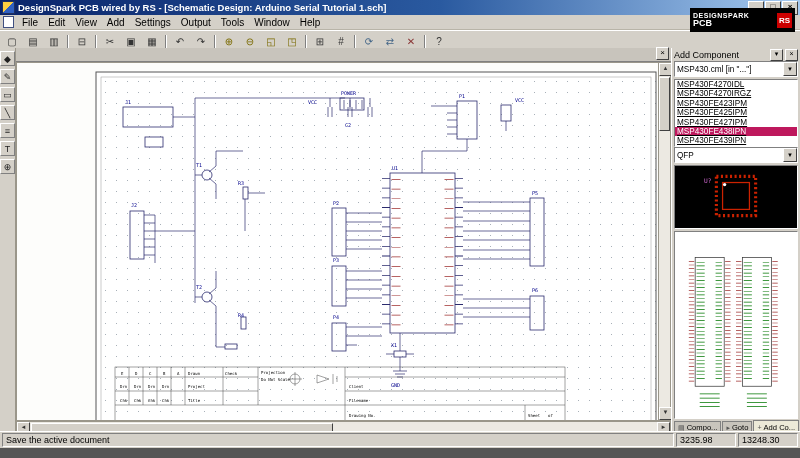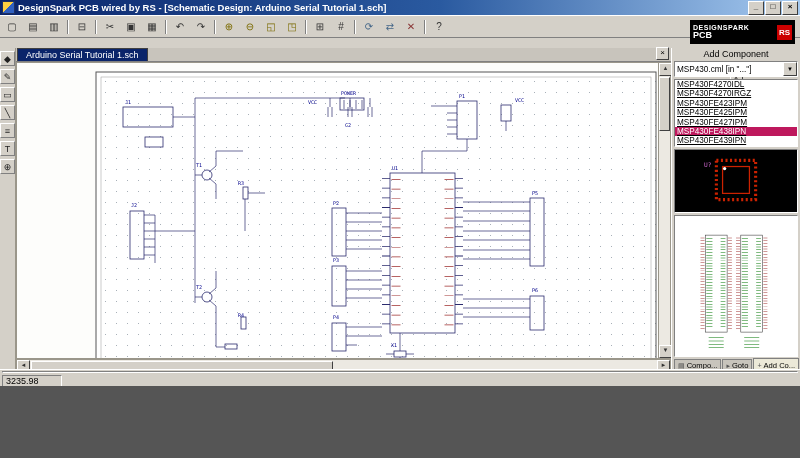--- a/index.html
+++ b/index.html
@@ -4,7 +4,7 @@
 <style>
   html,body{margin:0;padding:0;}
   body{font-family:"Liberation Sans",sans-serif;background:#555;}
-  .window{position:relative;width:800px;height:386px;background:#d4d0c8;overflow:hidden;font-size:10px;}
+  .window{position:relative;width:800px;height:448px;background:#d4d0c8;overflow:hidden;font-size:10px;}
 
   
   .titlebar{height:15px;background:linear-gradient(90deg,#0a246a 0%,#2a5aa0 55%,#a6caf0 100%);

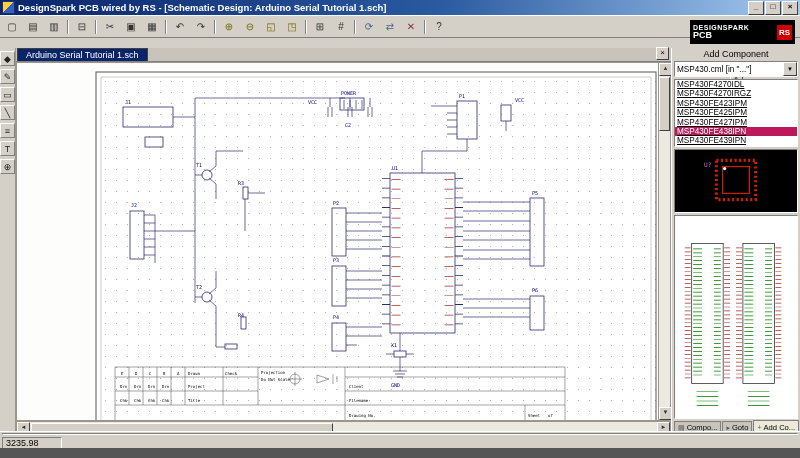--- a/index.html
+++ b/index.html
@@ -111,6 +111,18 @@
     </span>
   </div>
 
+  <div class="menubar">
+    <span class="mdi-doc-icon"></span>
+  <span class="menu-item">File</span>
+      <span class="menu-item">Edit</span>
+      <span class="menu-item">View</span>
+      <span class="menu-item">Add</span>
+      <span class="menu-item">Settings</span>
+      <span class="menu-item">Output</span>
+      <span class="menu-item">Tools</span>
+      <span class="menu-item">Window</span>
+      <span class="menu-item">Help</span>
+    </div>
 
   <div class="brand">
     <span class="brand-col">

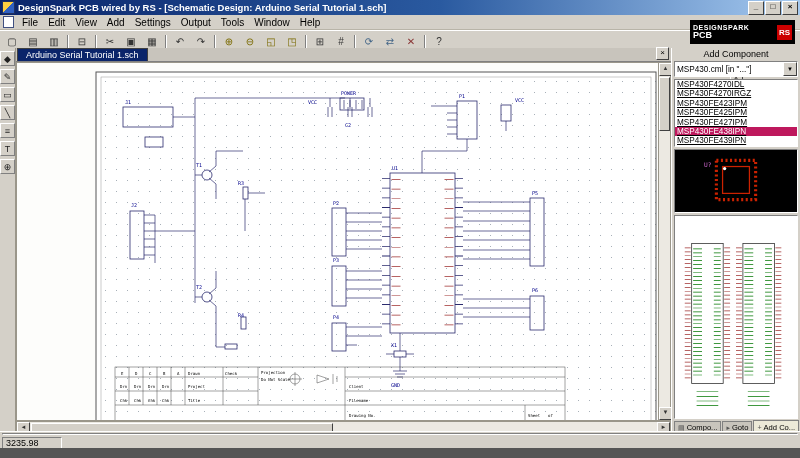--- a/index.html
+++ b/index.html
@@ -21,7 +21,7 @@
   .menu-item{padding:0 5px;color:#000;}
 
   
-  .brand{position:absolute;top:20px;right:5px;width:99px;height:22px;background:#000;color:#fff;
+  .brand{position:absolute;top:8px;right:5px;width:99px;height:22px;background:#000;color:#fff;
     display:flex;align-items:center;gap:3px;padding:1px 3px;z-index:20;}
   .brand-col{display:flex;flex-direction:column;line-height:1;}
   .brand-line1{font-size:7px;font-weight:bold;letter-spacing:0.5px;}

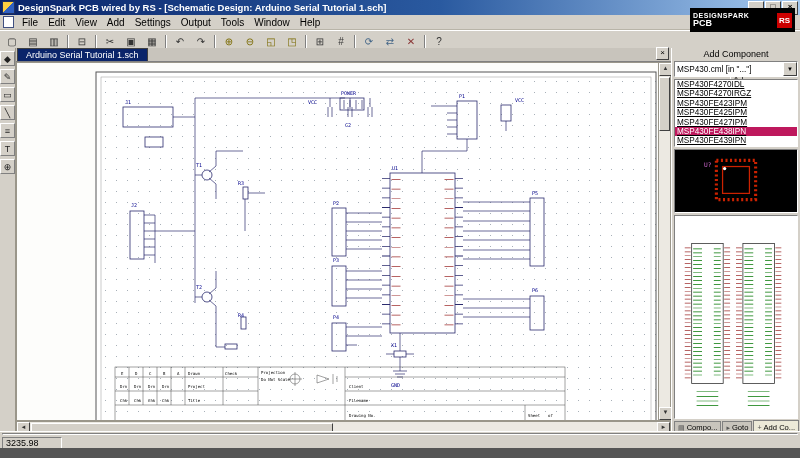--- a/index.html
+++ b/index.html
@@ -175,7 +175,6 @@
 
     <div class="canvas-wrap">
       <div class="tabstrip">
-        <span class="doc-tab">Arduino Serial Tutorial 1.sch</span>
         <span class="tab-close">×</span>
       </div>
       <div class="canvas-row">

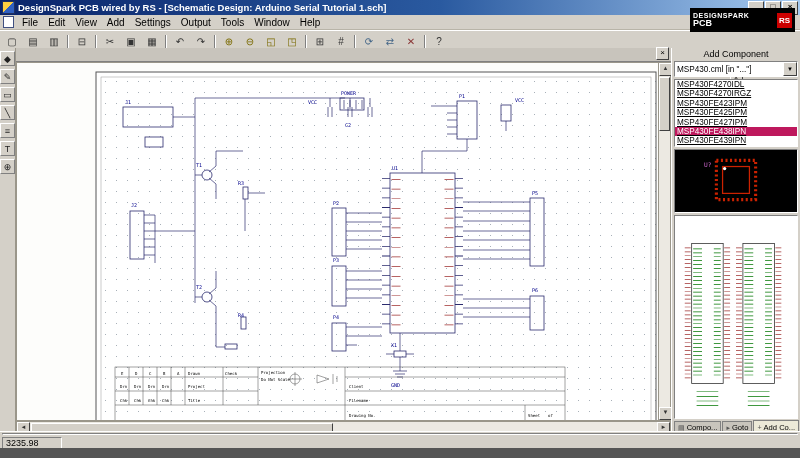--- a/index.html
+++ b/index.html
@@ -68,7 +68,7 @@
 
   
   .right-panel{width:124px;background:#d4d0c8;border-left:1px solid #fff;display:flex;flex-direction:column;padding:1px 2px;}
-  .rp-header{height:12px;display:flex;align-items:center;font-size:9px;gap:2px;flex-direction:column;}
+  .rp-header{height:12px;display:flex;align-items:center;font-size:9px;gap:2px;}
   .rp-header-title{flex:1;}
   .rp-hbtn{width:11px;height:10px;background:#d4d0c8;border:1px solid;border-color:#fff #404040 #404040 #fff;
     font-size:7px;line-height:8px;text-align:center;}

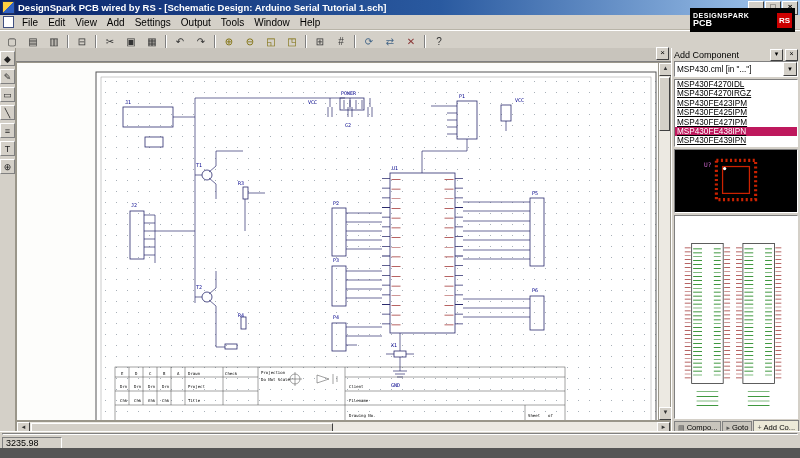--- a/index.html
+++ b/index.html
@@ -323,6 +323,10 @@
           <div class="comp-row selected">MSP430FE438IPN</div>
           <div class="comp-row">MSP430FE439IPN</div>
         </div>
+      <div class="combo">
+        <span>QFP</span>
+        <span class="combo-arrow">▼</span>
+      </div>
       <div class="fp-preview">
         <svg viewBox="0 0 118 60">
           <text x="28" y="16" font-size="6" fill="#cc66cc">U?</text>

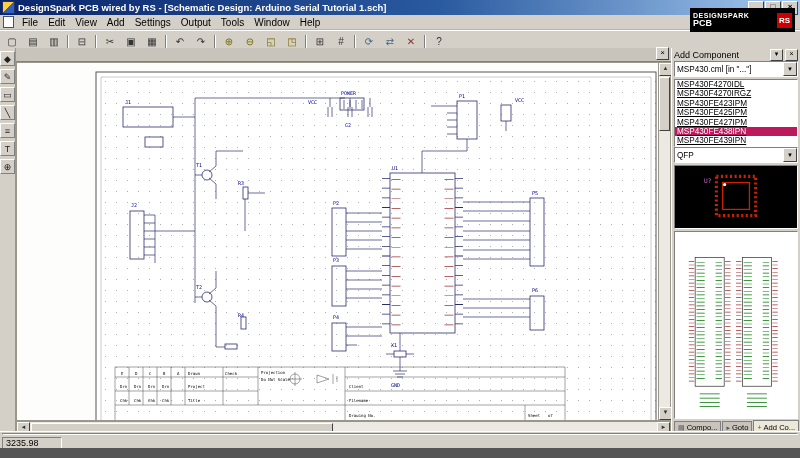--- a/index.html
+++ b/index.html
@@ -90,7 +90,7 @@
 
   
   .statusbar{position:absolute;left:0;right:0;bottom:0;height:14px;background:#d4d0c8;display:flex;gap:2px;
-    padding:1px 2px;align-items:stretch;border-top:1px solid #fff;flex-direction:column;}
+    padding:1px 2px;align-items:stretch;border-top:1px solid #fff;}
   .sb-panel{border:1px solid;border-color:#808080 #fff #fff #808080;display:flex;align-items:center;
     font-size:9px;padding:0 3px;white-space:nowrap;overflow:hidden;}
   .sb-msg{flex:1;}

